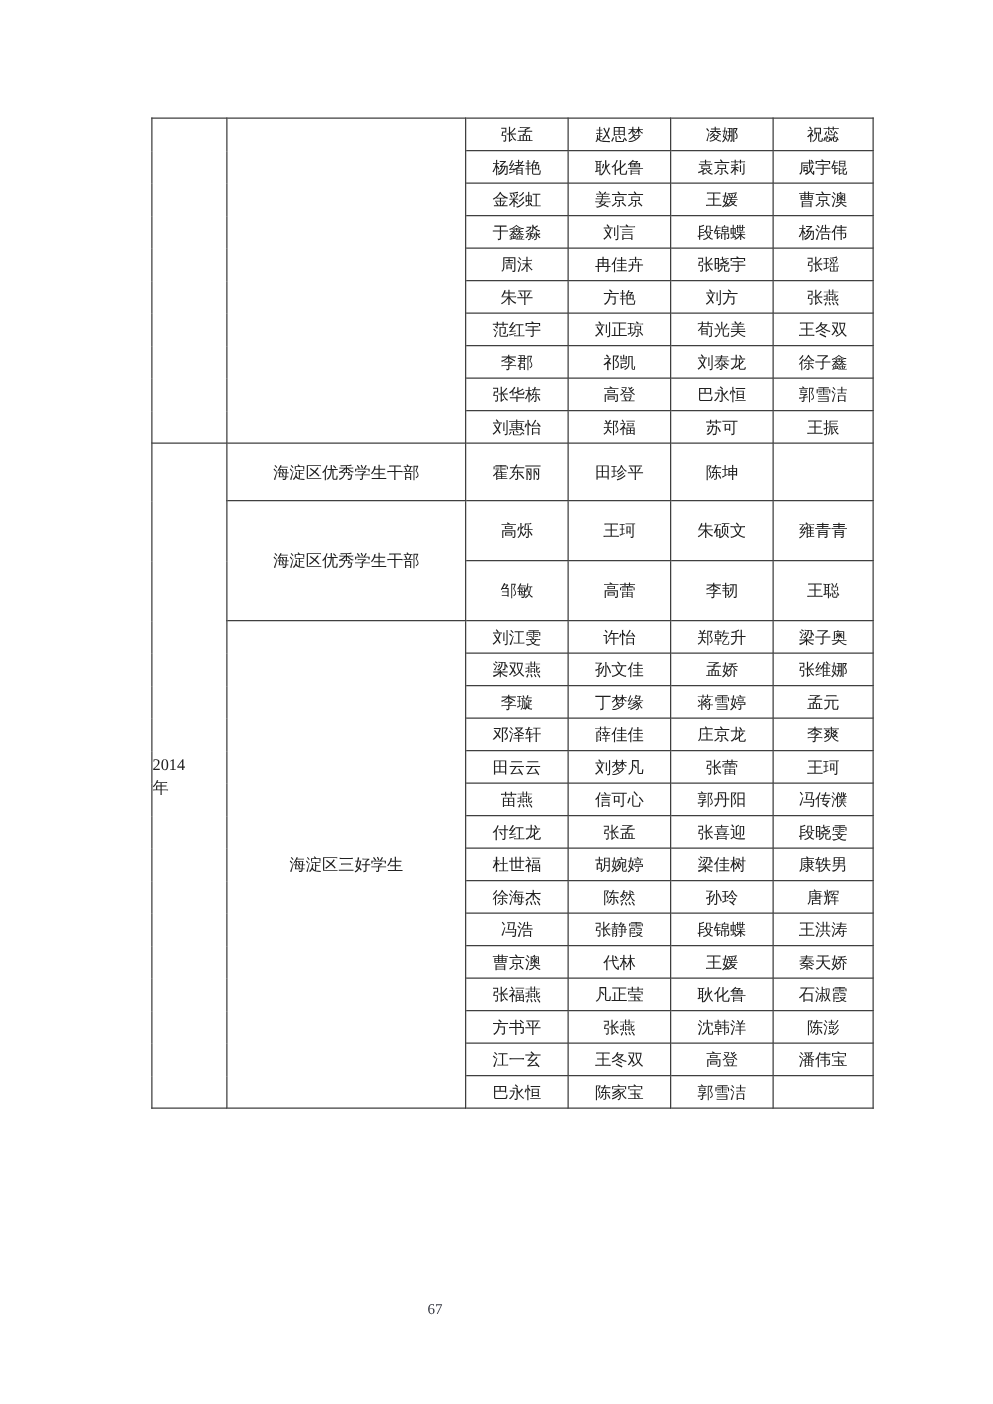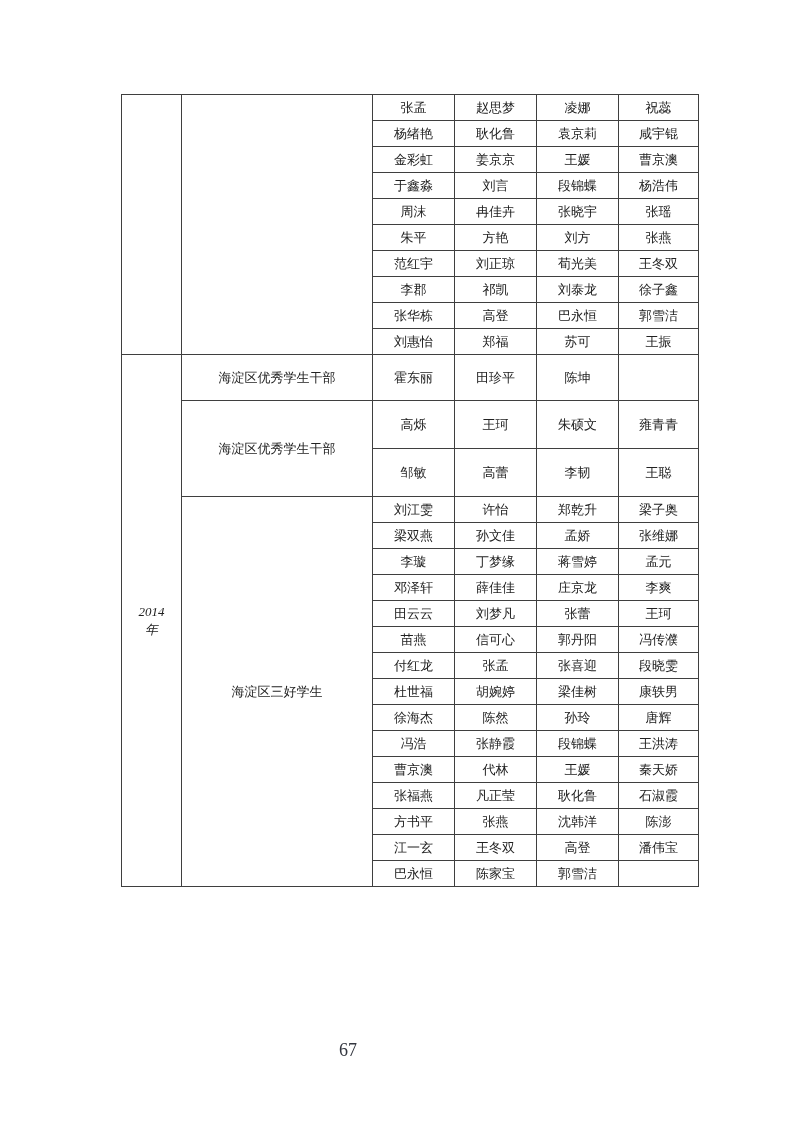--- a/index.html
+++ b/index.html
@@ -33,7 +33,7 @@
   tr.r-sm { height: 26px; }
   tr.r-md { height: 46px; }
   tr.r-lg { height: 48px; }
-  td.year-cell div { text-align: center; font-style: italic; }
+  td.year-cell div { text-align: left; }
   .pageno {
     position: absolute;
     top: 1040px;

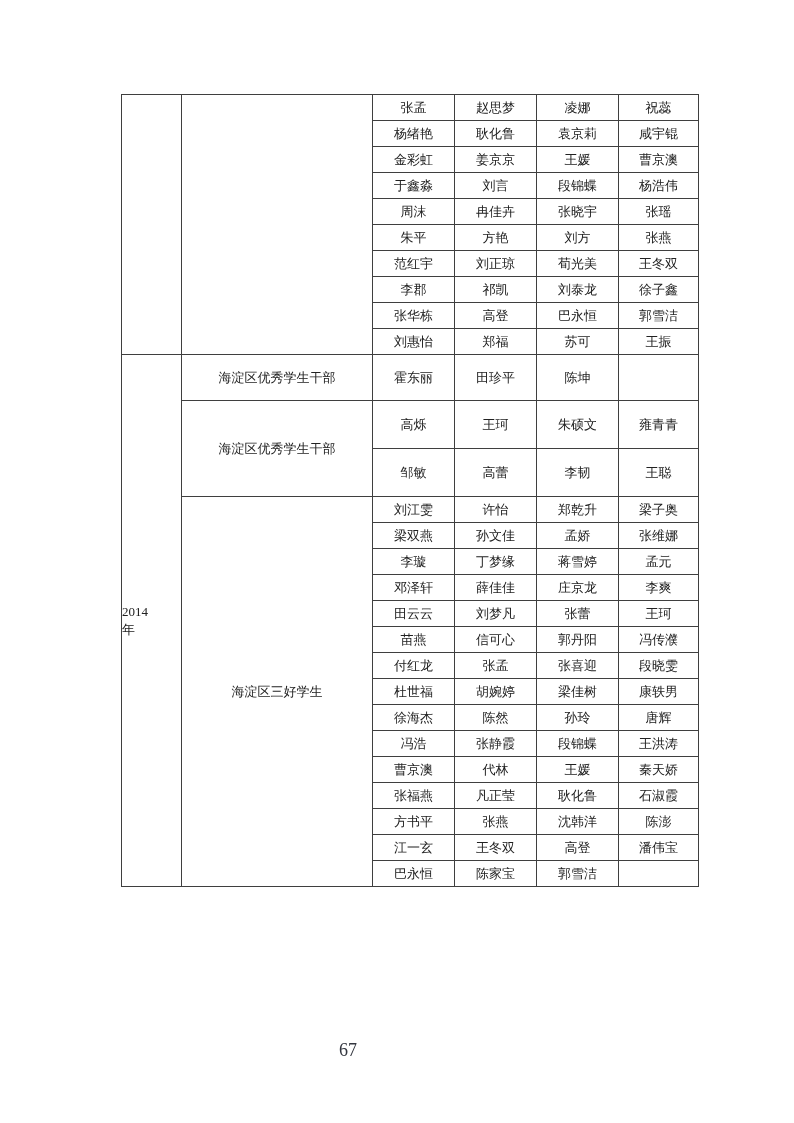--- a/index.html
+++ b/index.html
@@ -40,7 +40,7 @@
     left: 0;
     width: 696px;
     text-align: center;
-    font-size: 18px;
+    font-size: 12px;
     color: #33363f;
   }
 </style>

